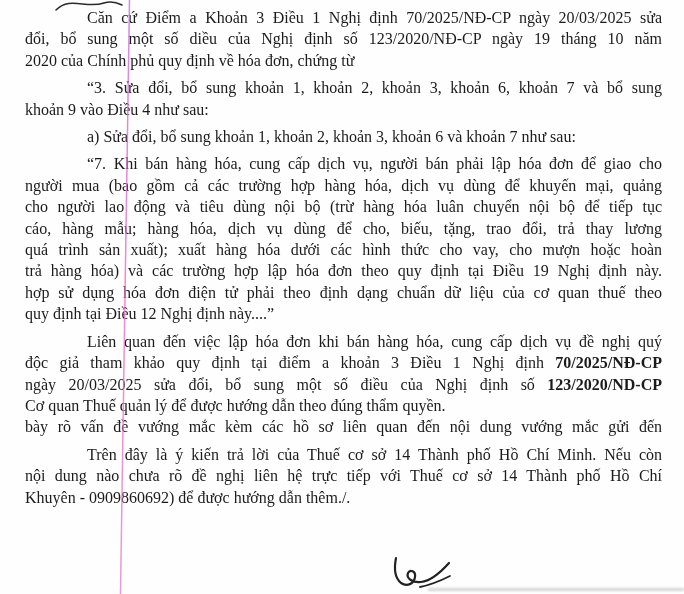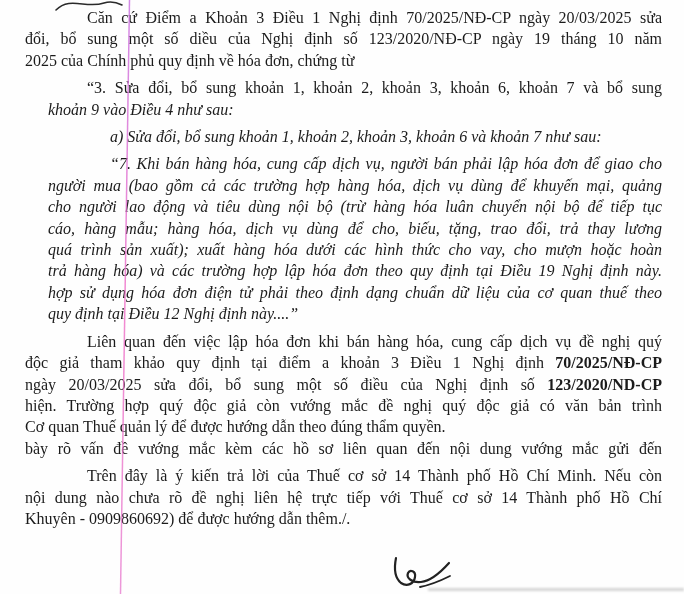--- a/index.html
+++ b/index.html
@@ -43,7 +43,7 @@
     <div class="para">
       <div class="line first"><span>Căn cứ Điểm a Khoản 3 Điều 1 Nghị định 70/2025/NĐ-CP ngày 20/03/2025 sửa</span></div>
       <div class="line"><span>đổi, bổ sung một số diều của Nghị định số 123/2020/NĐ-CP ngày 19 tháng 10 năm</span></div>
-      <div class="line last"><span>2025 của Chính phủ quy định về hóa đơn, chứng từ</span></div>
+      <div class="line last"><span>2020 của Chính phủ quy định về hóa đơn, chứng từ</span></div>
     </div>
     <div class="para">
       <div class="line first"><span>“3. Sửa đổi, bổ sung khoản 1, khoản 2, khoản 3, khoản 6, khoản 7 và bổ sung</span></div>

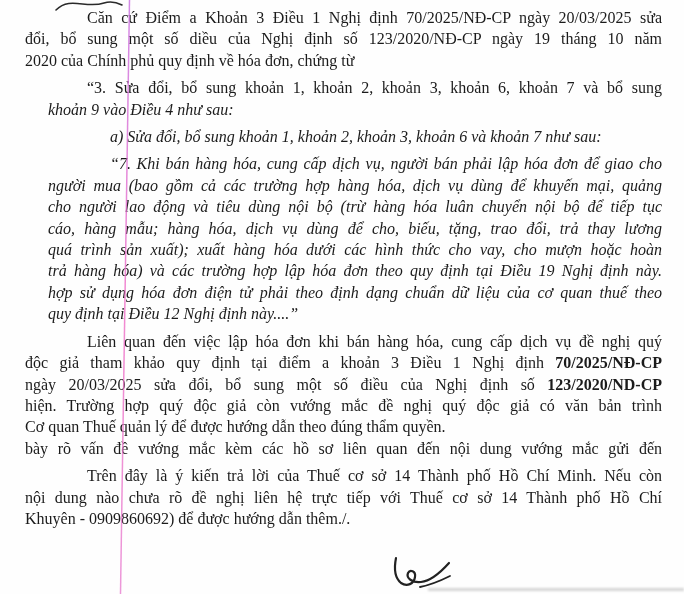--- a/index.html
+++ b/index.html
@@ -26,7 +26,7 @@
   }
   .line.last{text-align-last:left;}
   .line.first{text-indent:62px;}
-  .it{font-style:italic;margin-left:23px;}
+  .it{}
   .b{font-weight:bold;}
   .overlay{position:absolute;left:0;top:0;pointer-events:none;}
   .smudge{

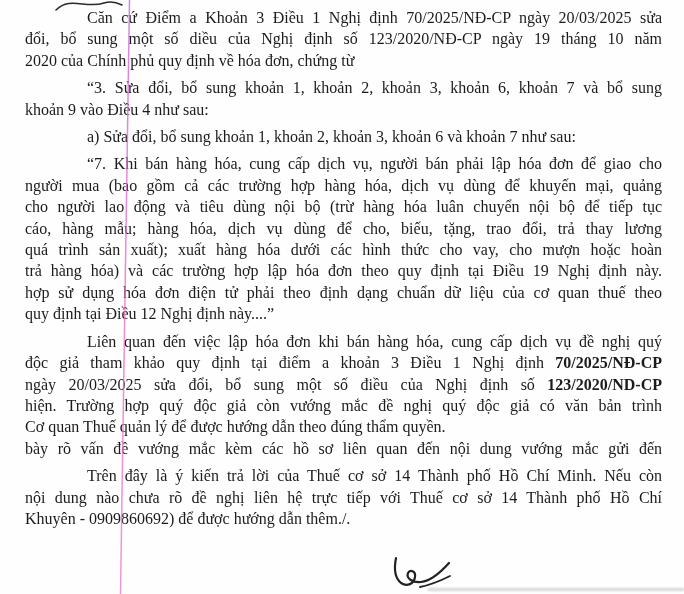--- a/index.html
+++ b/index.html
@@ -66,7 +66,6 @@
       <div class="line first"><span>Liên quan đến việc lập hóa đơn khi bán hàng hóa, cung cấp dịch vụ đề nghị quý</span></div>
       <div class="line"><span>độc giả tham khảo quy định tại điểm a khoản 3 Điều 1 Nghị định </span><span class="b">70/2025/NĐ-CP</span></div>
       <div class="line"><span>ngày 20/03/2025 sửa đổi, bổ sung một số điều của Nghị định số </span><span class="b">123/2020/ND-CP</span></div>
-      <div class="line"><span>hiện. Trường hợp quý độc giả còn vướng mắc đề nghị quý độc giả có văn bản trình</span></div>
       <div class="line last"><span>Cơ quan Thuế quản lý để được hướng dẫn theo đúng thẩm quyền.</span></div>
       <div class="line"><span>bày rõ vấn đề vướng mắc kèm các hồ sơ liên quan đến nội dung vướng mắc gửi đến</span></div>
     </div>

